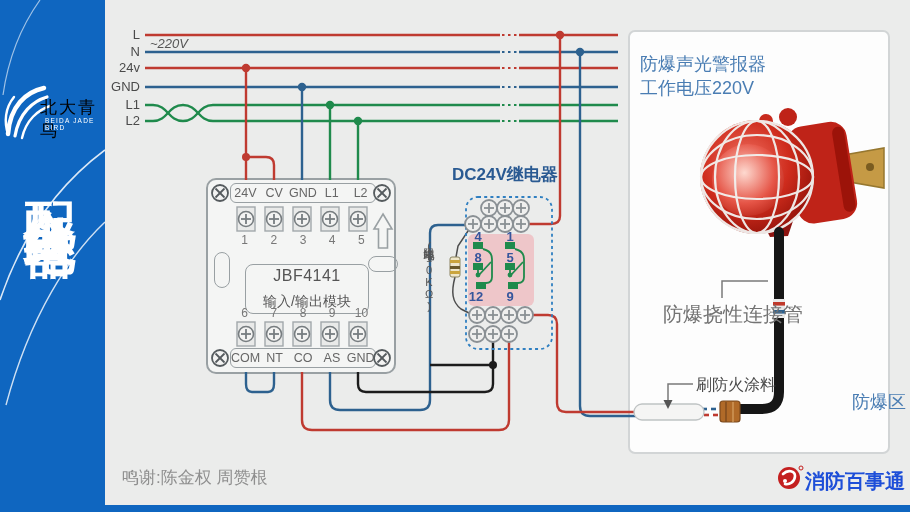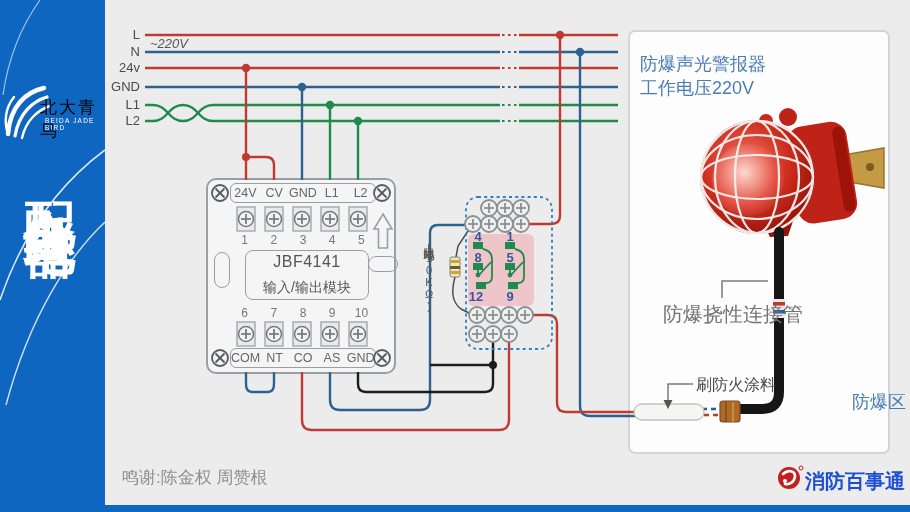--- a/index.html
+++ b/index.html
@@ -117,6 +117,7 @@
     </div>
   </div>
 
+  <div class="relay-title">DC24V继电器</div>
   <div class="pin" style="left:468px;top:229px">4</div>
   <div class="pin" style="left:500px;top:229px">1</div>
   <div class="pin" style="left:468px;top:250px">8</div>

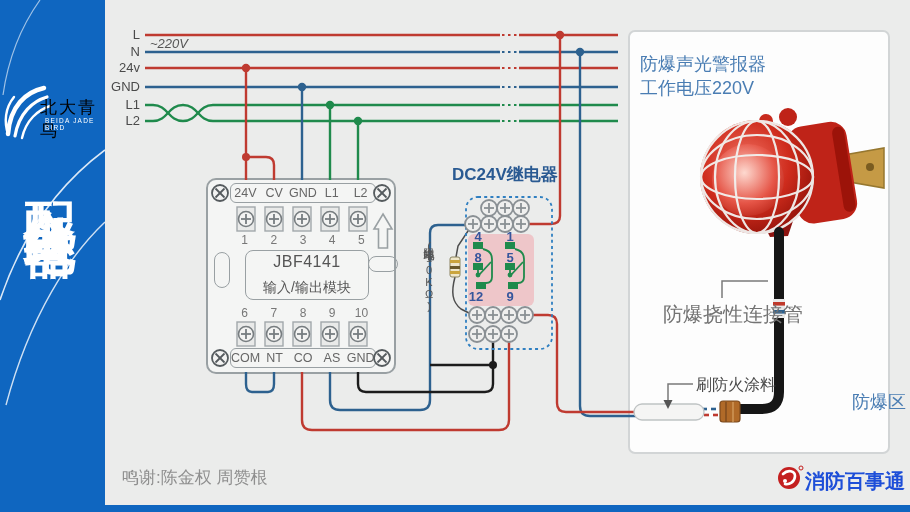--- a/index.html
+++ b/index.html
@@ -23,7 +23,7 @@
   .tstrip span{flex:1;text-align:center;font-size:12.5px;color:#666;}
   .numrow{position:absolute;left:22px;width:146px;display:flex;}
   .numrow span{flex:1;text-align:center;font-size:12px;color:#777;}
-  .namebox{position:absolute;left:37px;top:70px;width:122px;height:48px;border:1.5px solid #99a0a3;border-radius:8px;
+  .namebox{position:absolute;left:37px;top:84px;width:122px;height:48px;border:1.5px solid #99a0a3;border-radius:8px;
            display:flex;flex-direction:column;align-items:center;justify-content:center;color:#555;}
   .namebox .l1{font-size:16px;letter-spacing:0.5px;}
   .namebox .l2{font-size:14px;margin-top:8px;}

